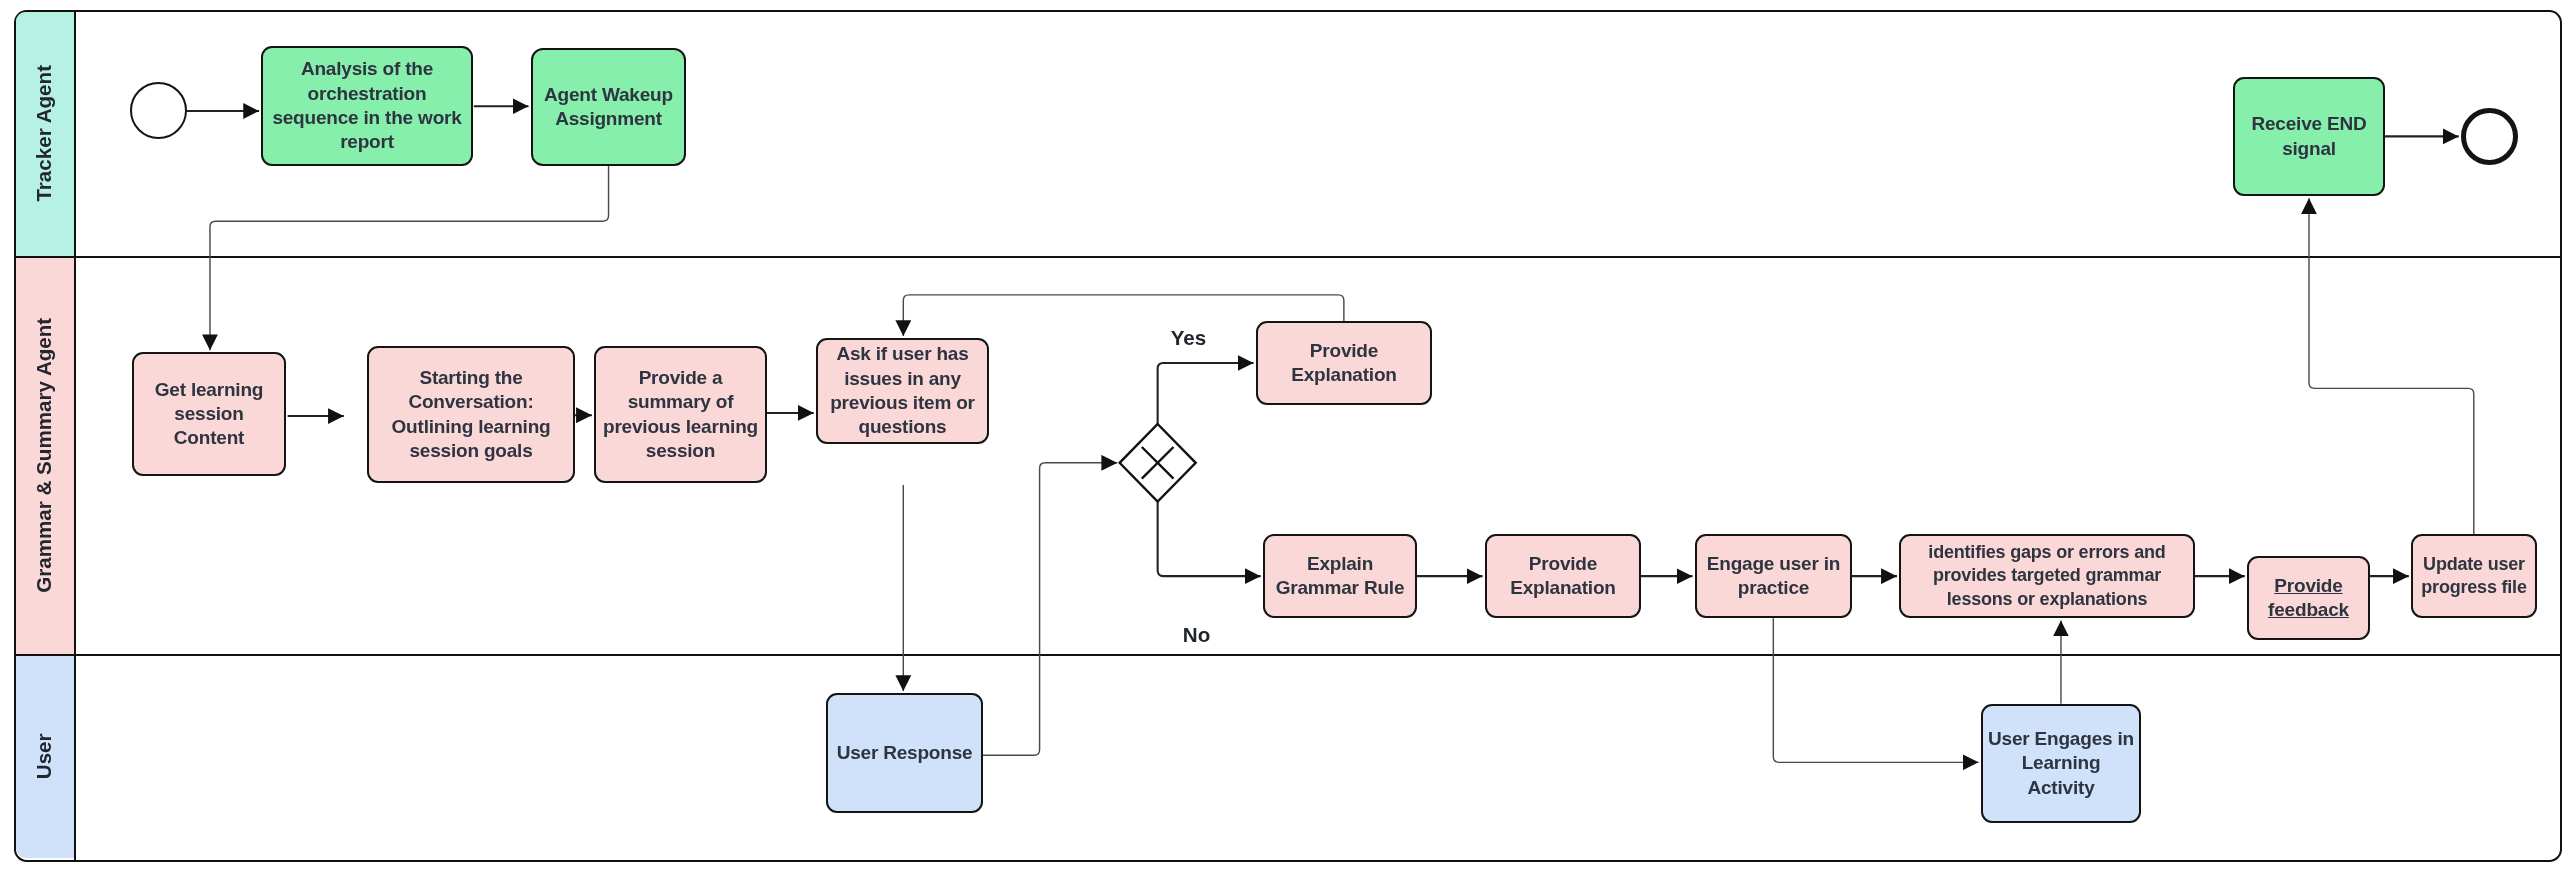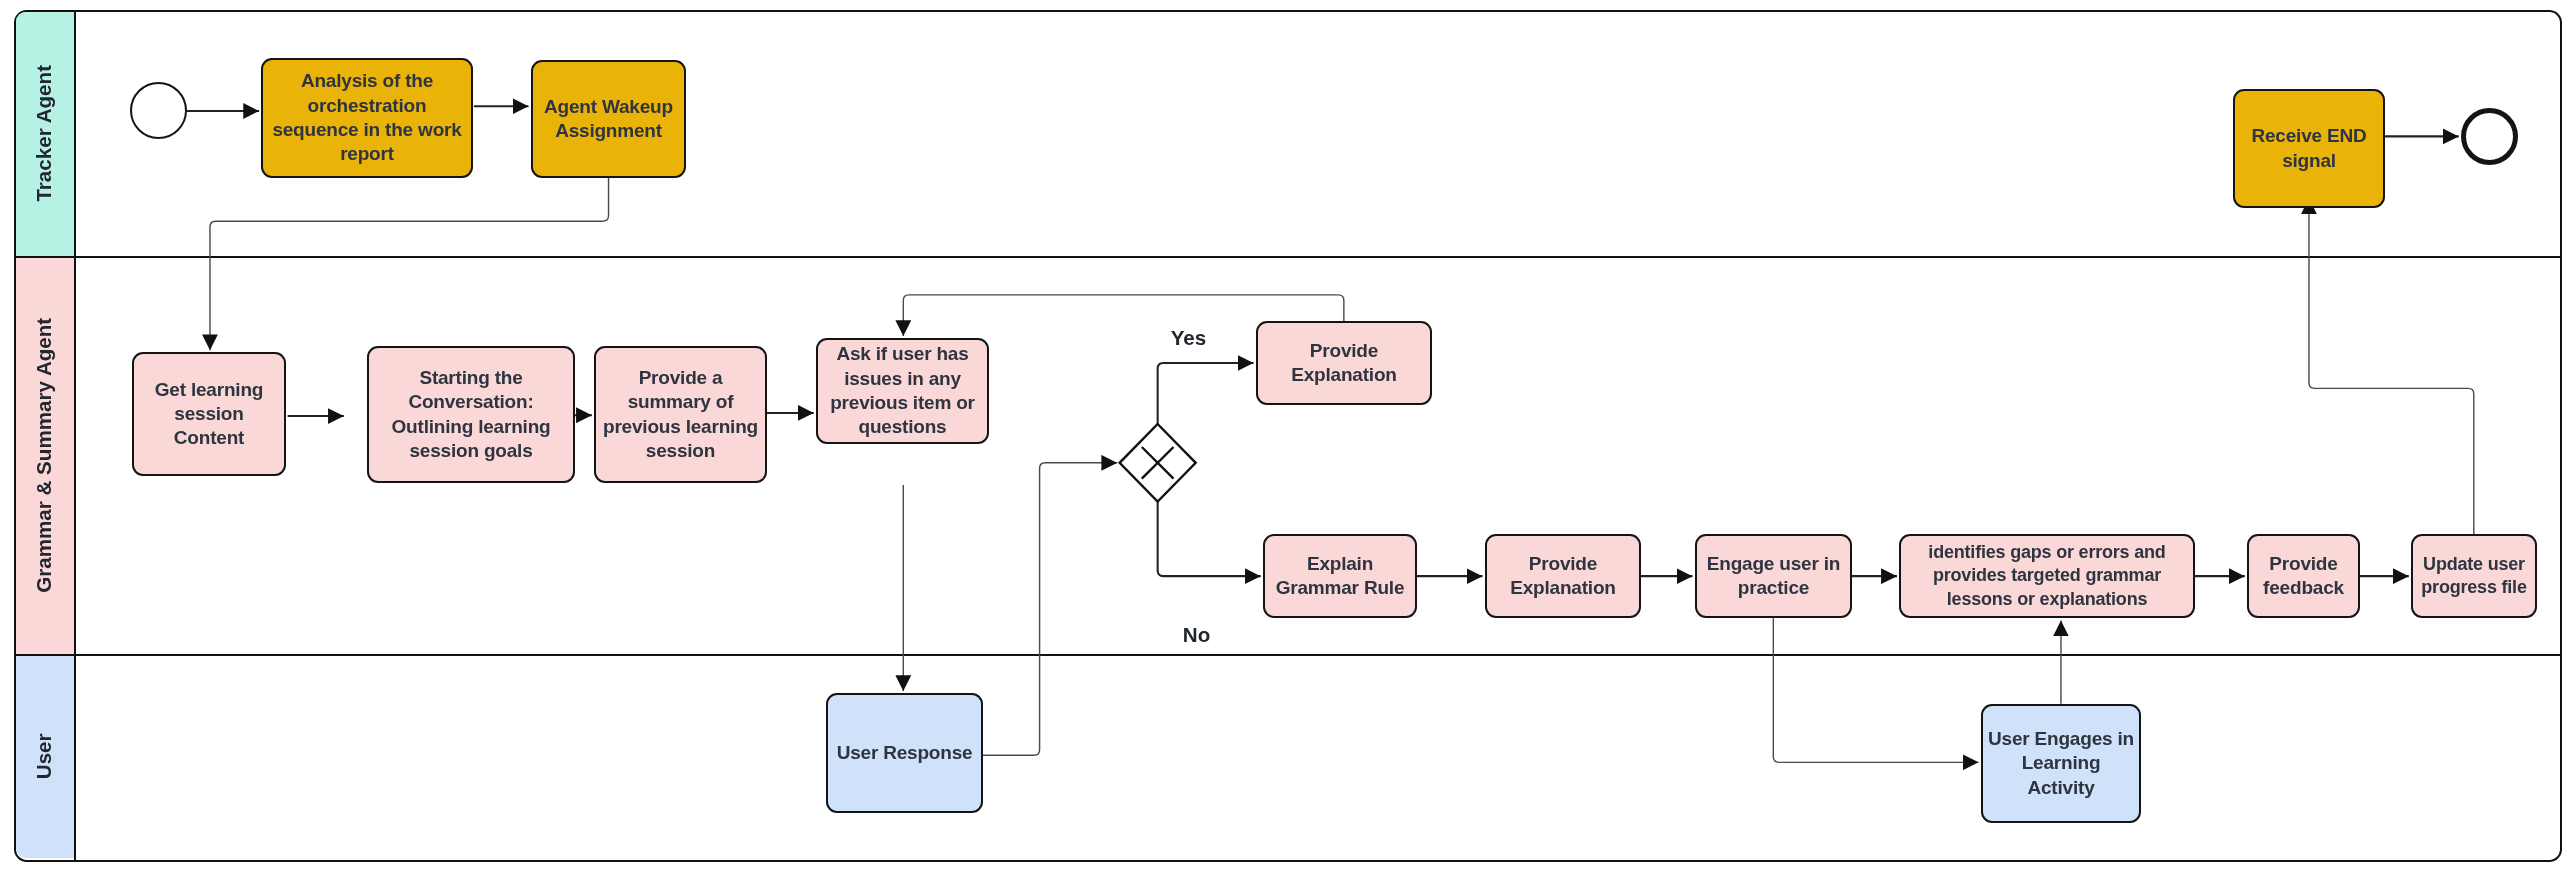--- a/index.html
+++ b/index.html
@@ -35,7 +35,7 @@
     text-align:center;font-weight:700;font-size:19px;line-height:1.28;
     letter-spacing:-0.2px;color:#2e3440;padding:4.8px;
   }
-  .node.teal{background:#eab308;margin-top:12px;}
+  .node.teal{background:#86efac;}
   .node.pink{background:#fbd8d8;}
   .node.blue{background:#cfe2fa;}
   .event{

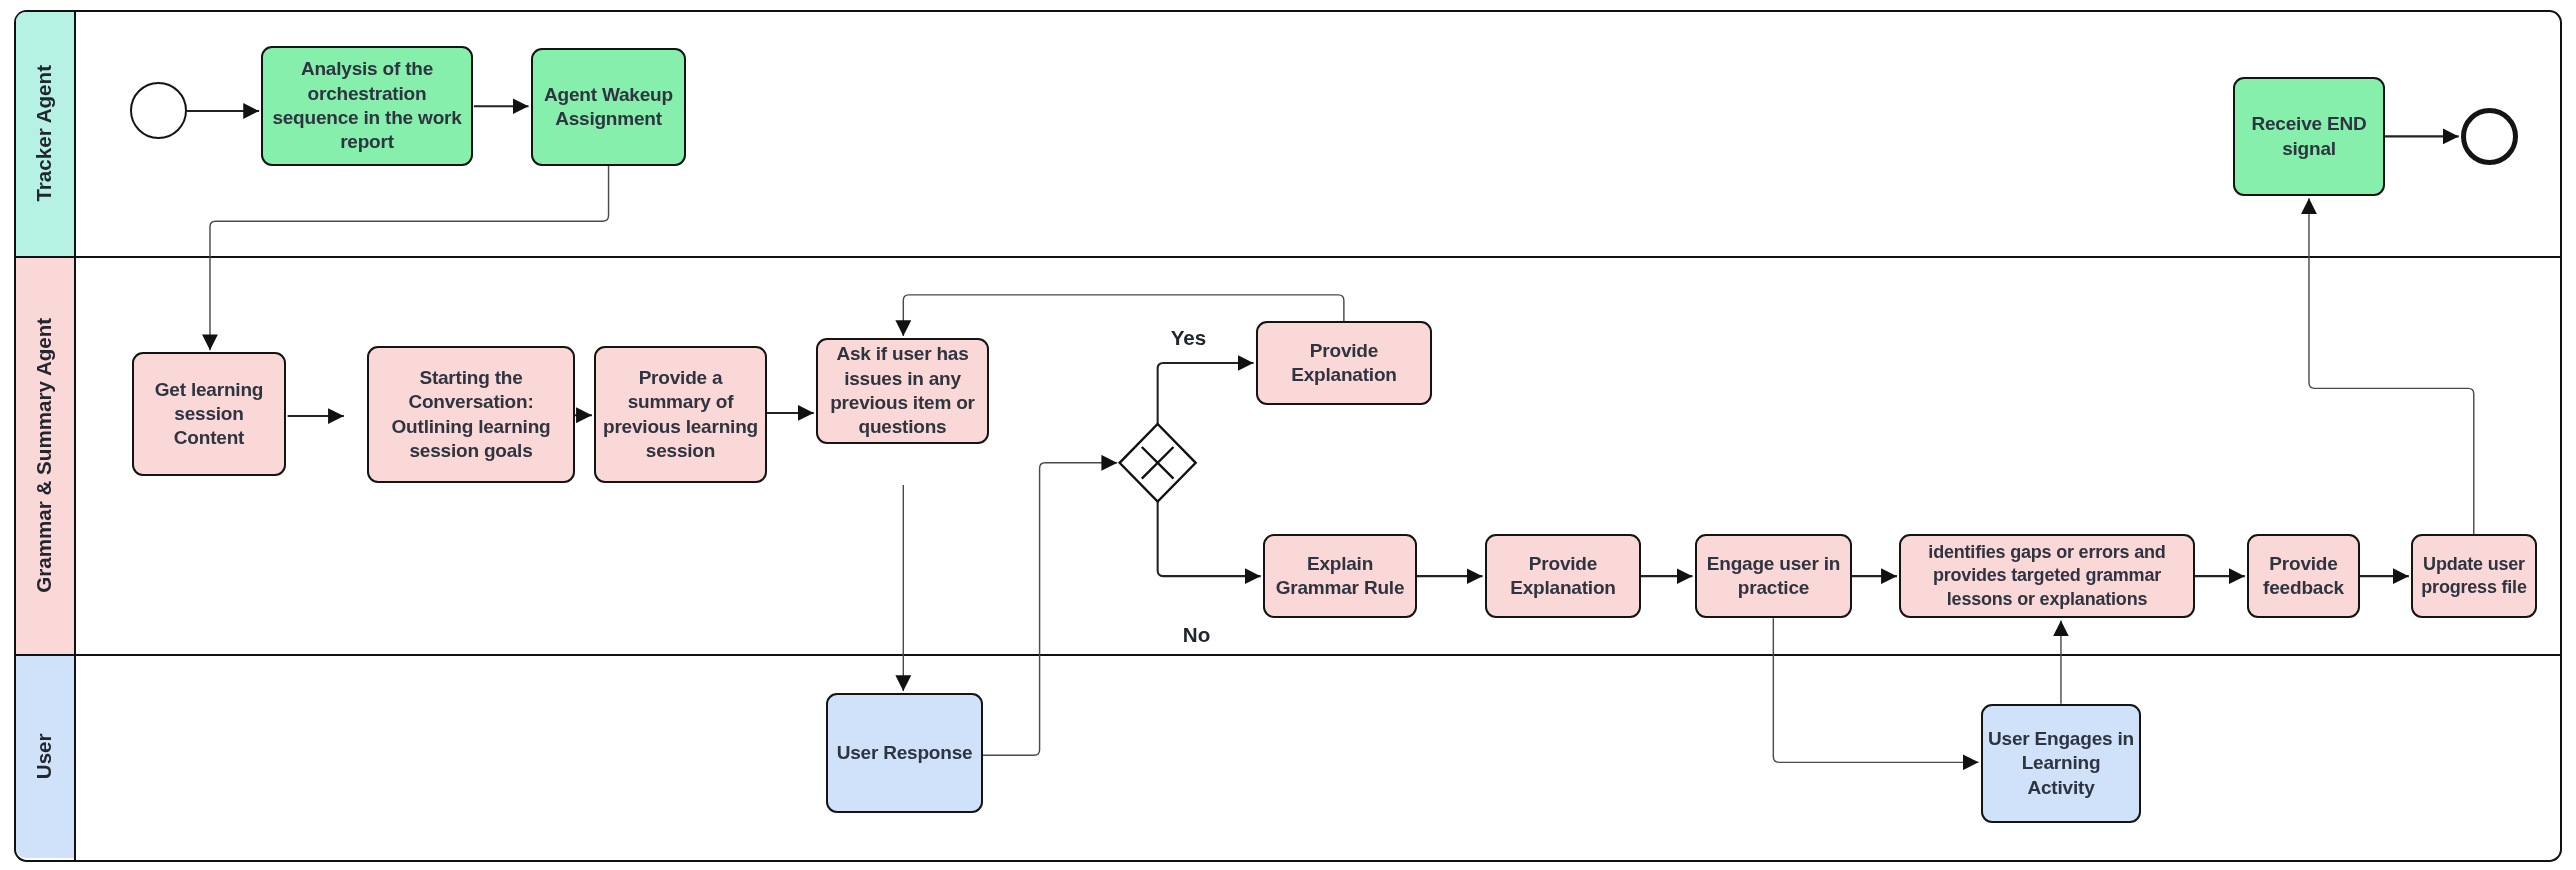--- a/index.html
+++ b/index.html
@@ -110,7 +110,7 @@
   <div class="node teal" style="left:261px;top:46px;width:212px;height:120px;">
     <span>Analysis of the orchestration sequence in the work report</span>
   </div>
-  <div class="node teal" style="left:531px;top:48px;width:155px;height:118px;">
+  <div class="node teal" style="left:531px;top:48px;width:155px;height:118px;border-radius:12px;">
     <span>Agent Wakeup Assignment</span>
   </div>
   <div class="node teal" style="left:2233px;top:77px;width:152px;height:119px;text-align:center;">

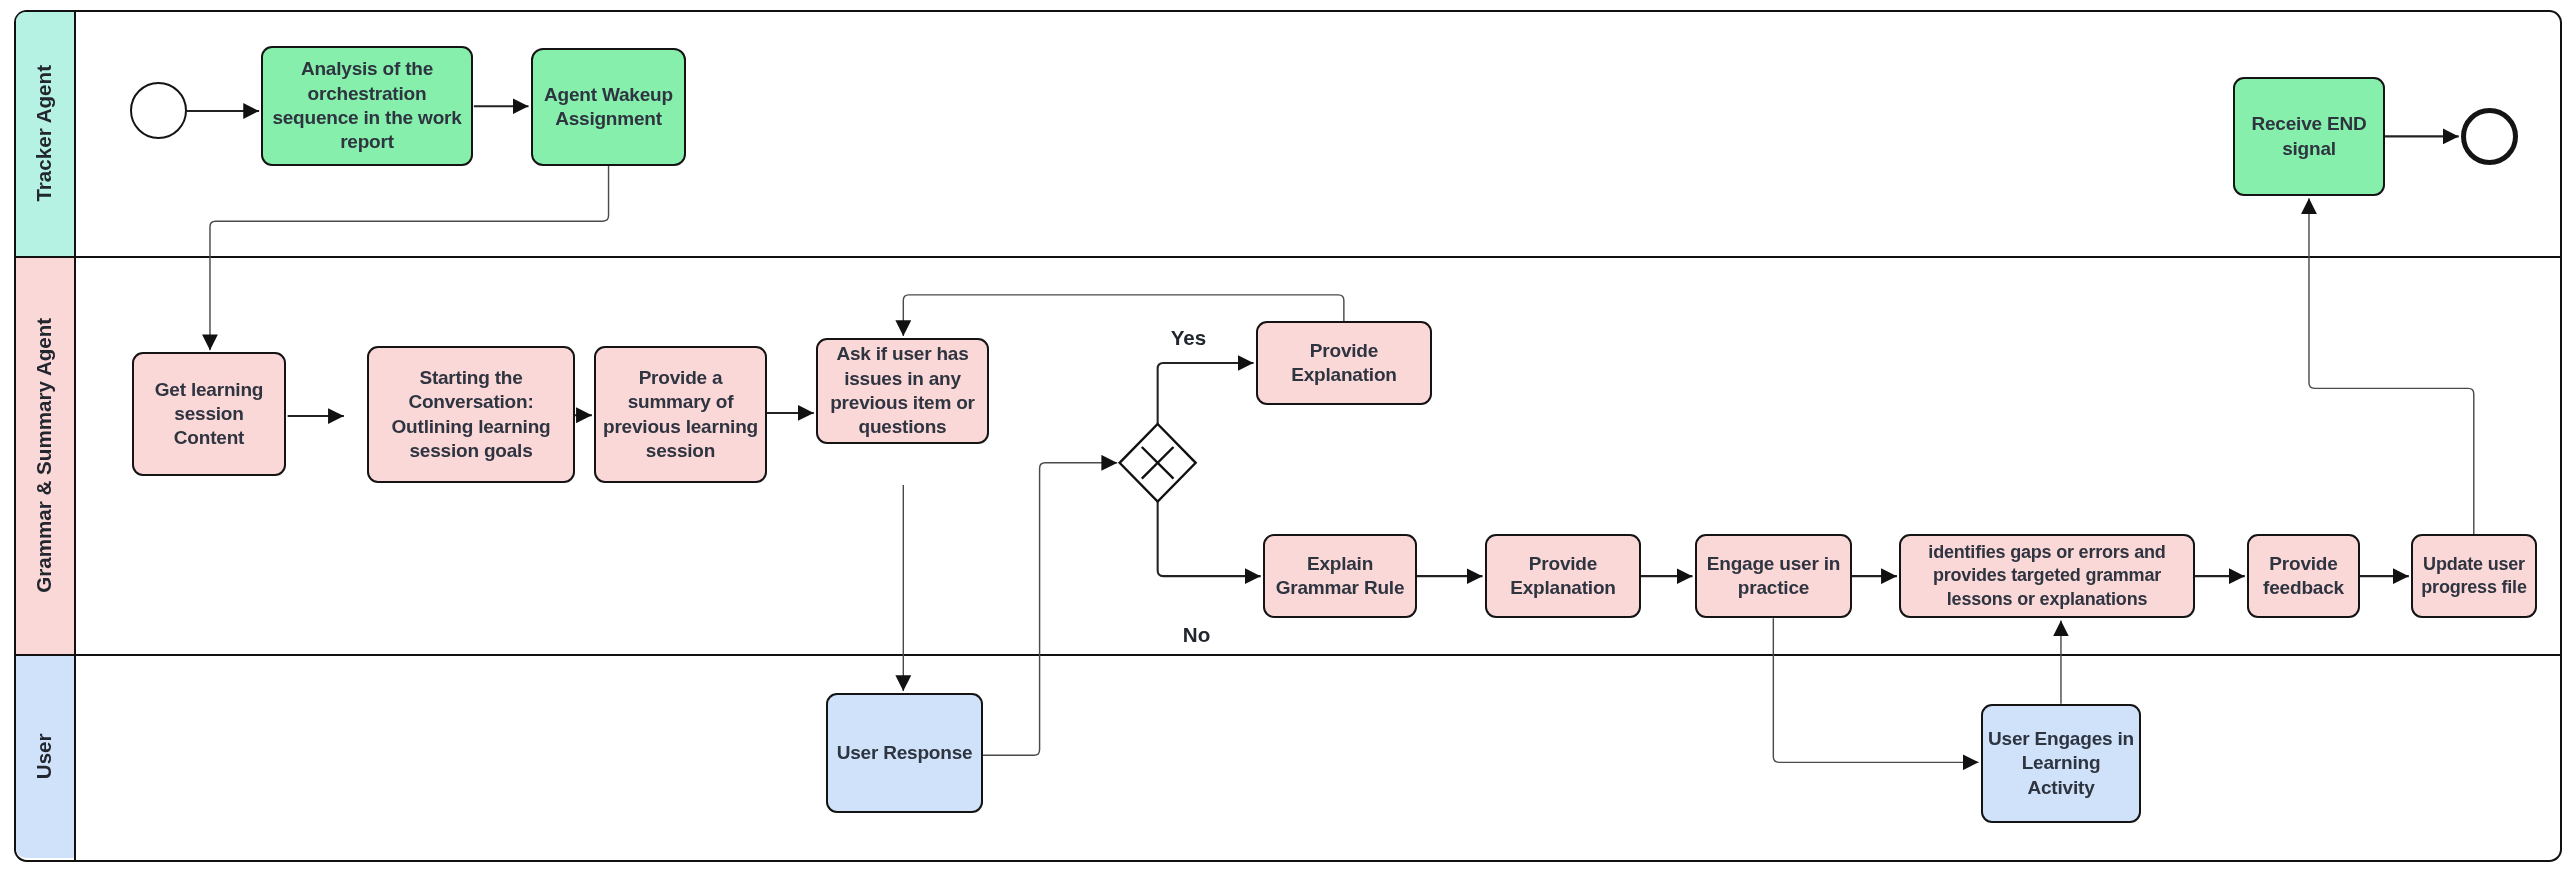--- a/index.html
+++ b/index.html
@@ -144,7 +144,7 @@
   <div class="node pink" style="left:1899px;top:534px;width:296px;height:84px;font-size:18px;">
     <span>identifies gaps or errors and provides targeted grammar lessons or explanations</span>
   </div>
-  <div class="node pink" style="left:2247px;top:534px;width:113px;height:84px;">
+  <div class="node pink" style="left:2247px;top:556px;width:123px;height:84px;text-decoration:underline;">
     <span>Provide feedback</span>
   </div>
   <div class="node pink" style="left:2411px;top:534px;width:126px;height:84px;font-size:18px;">

